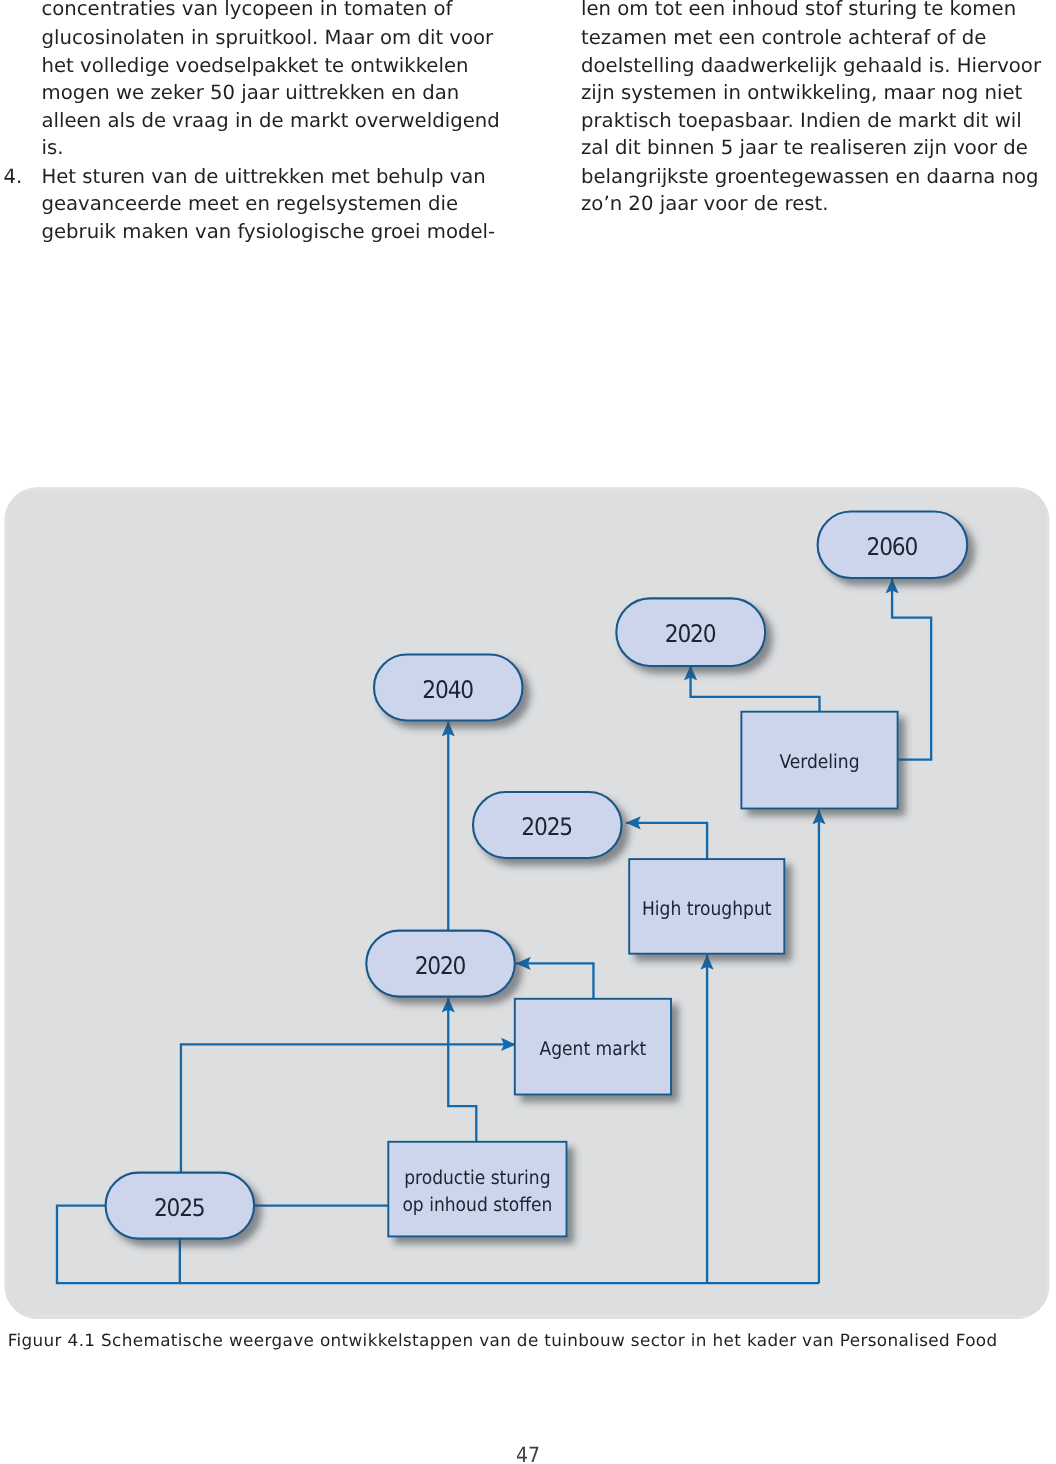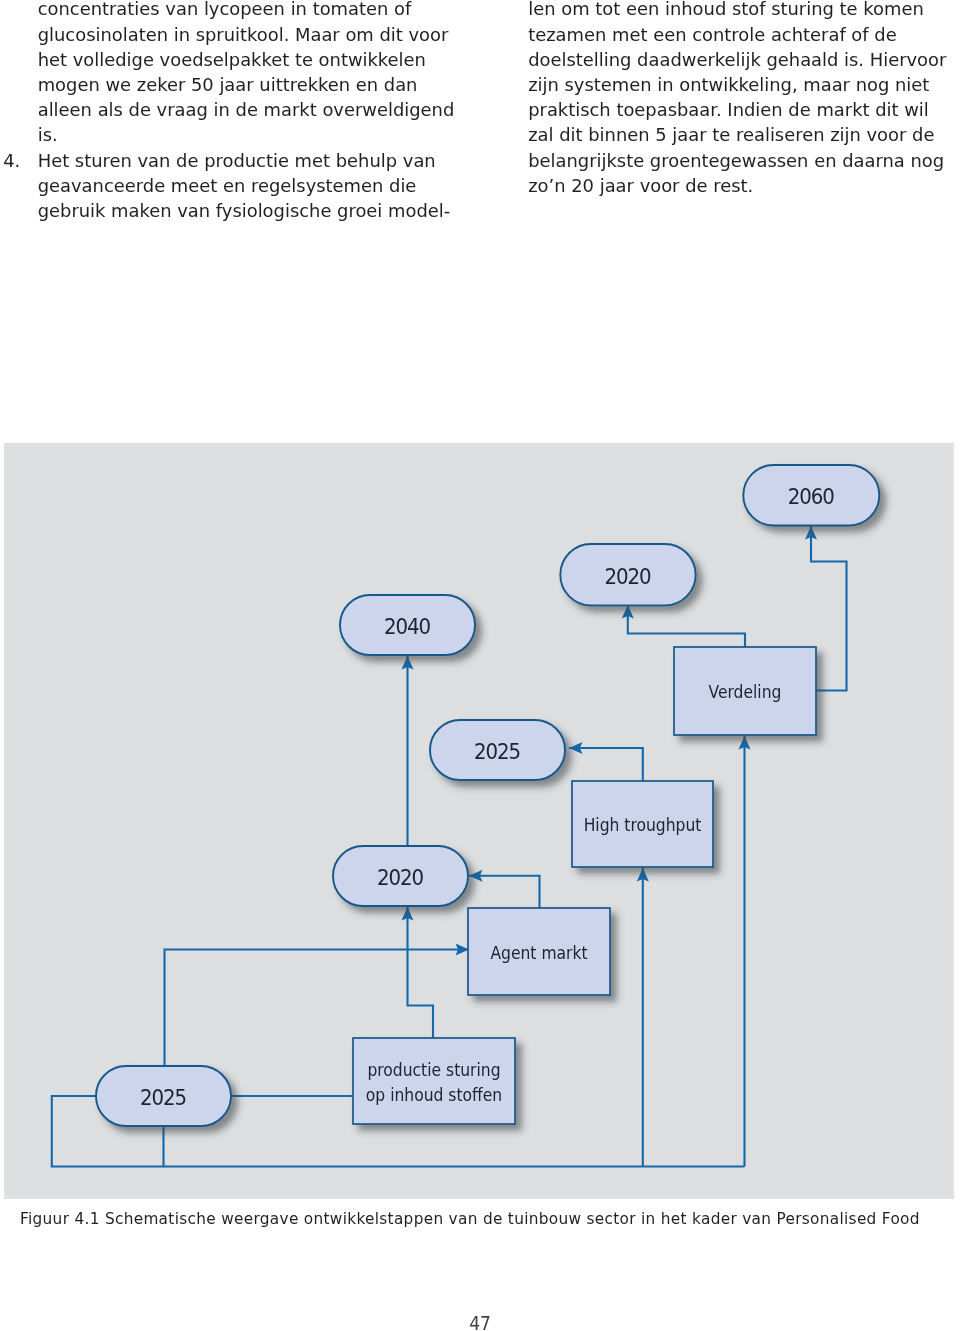--- a/index.html
+++ b/index.html
@@ -24,7 +24,7 @@
     <div>concentraties van lycopeen in tomaten of glucosinolaten in spruitkool. Maar om dit voor het volledige voedselpakket te ontwikkelen mogen we zeker 50 jaar uittrekken en dan alleen als de vraag in de markt overweldigend is.</div>
     <div class="li">
       <span class="li-num">4.</span>
-      <span>Het sturen van de productie met behulp van geavanceerde meet en regelsystemen die gebruik maken van fysiologische groei model-</span>
+      <span>Het sturen van de uittrekken met behulp van geavanceerde meet en regelsystemen die gebruik maken van fysiologische groei model-</span>
     </div>
   </div>
   <div class="col col-right">

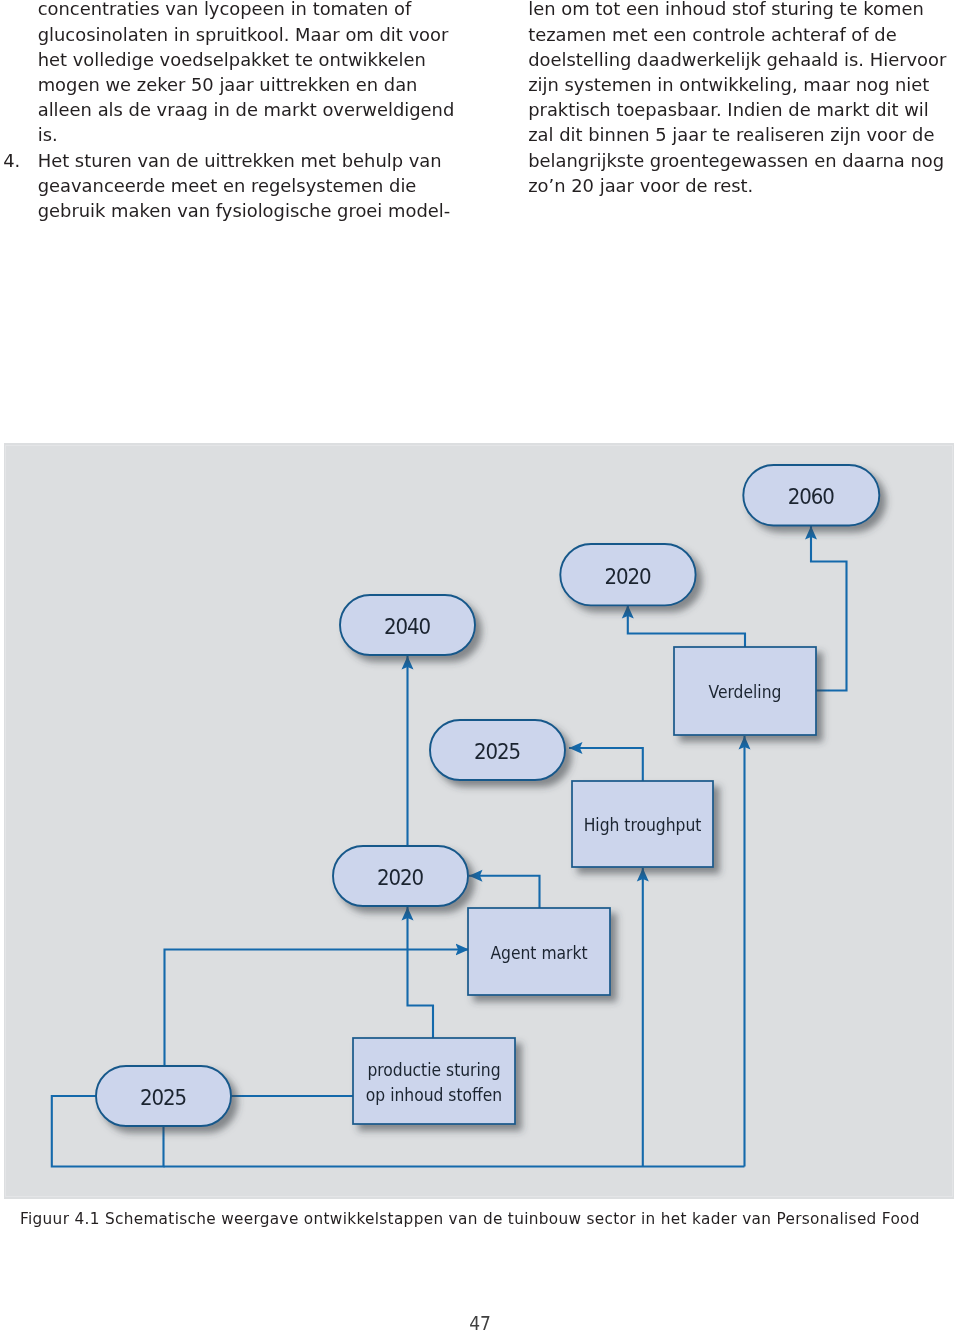--- a/index.html
+++ b/index.html
@@ -10,7 +10,7 @@
   .col-right{left:528.2px;width:421.3px;}
   .li{position:relative;}
   .li-num{position:absolute;left:-34.5px;top:0;}
-  .figure{position:absolute;left:4.3px;top:442.8px;width:949.7px;height:756.3px;background:#dcdee0;overflow:hidden;}
+  .figure{position:absolute;left:4.3px;top:442.8px;width:949.7px;height:756.3px;background:#dcdee0;overflow:hidden;border-radius:30px;}
   .figure-inner-frame{position:absolute;left:1px;top:2.6px;right:1px;bottom:2.6px;border:1px solid #e4e5e7;pointer-events:none;}
   .diagram{position:absolute;left:-4.3px;top:-442.8px;opacity:0.999;}
   .caption{position:absolute;left:20px;top:1210px;font-size:15.3px;letter-spacing:0.32px;color:#231f20;white-space:nowrap;}

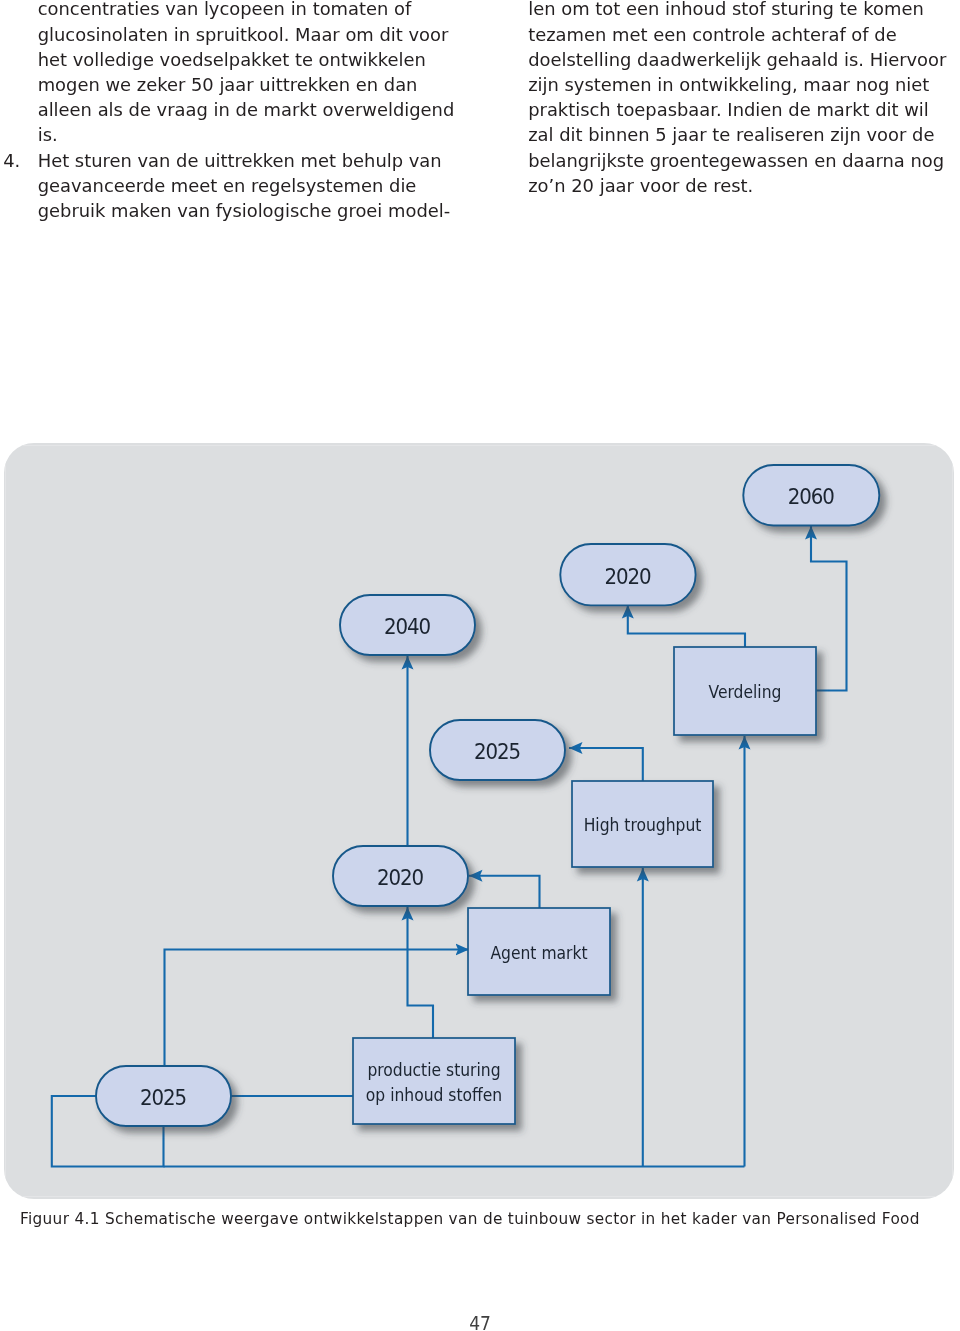--- a/index.html
+++ b/index.html
@@ -13,7 +13,7 @@
   .figure{position:absolute;left:4.3px;top:442.8px;width:949.7px;height:756.3px;background:#dcdee0;overflow:hidden;border-radius:30px;}
   .figure-inner-frame{position:absolute;left:1px;top:2.6px;right:1px;bottom:2.6px;border:1px solid #e4e5e7;pointer-events:none;}
   .diagram{position:absolute;left:-4.3px;top:-442.8px;opacity:0.999;}
-  .caption{position:absolute;left:20px;top:1210px;font-size:15.3px;letter-spacing:0.32px;color:#231f20;white-space:nowrap;}
+  .caption{position:absolute;left:7px;top:1210px;font-size:15.3px;letter-spacing:0.32px;color:#231f20;white-space:nowrap;}
   .pageno{position:absolute;left:0;top:1313.5px;width:960px;text-align:center;font-family:"DejaVu Sans Condensed","DejaVu Sans",sans-serif;font-size:19px;line-height:19px;color:#404040;}
 </style>
 </head>

